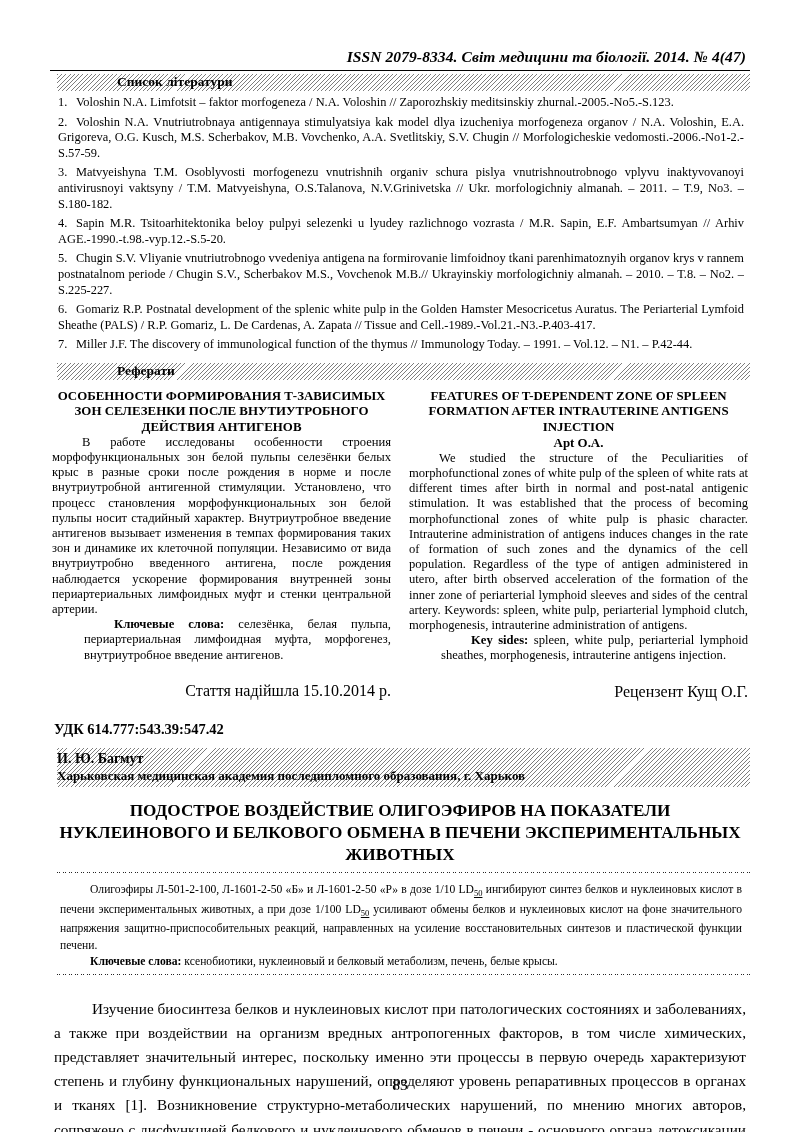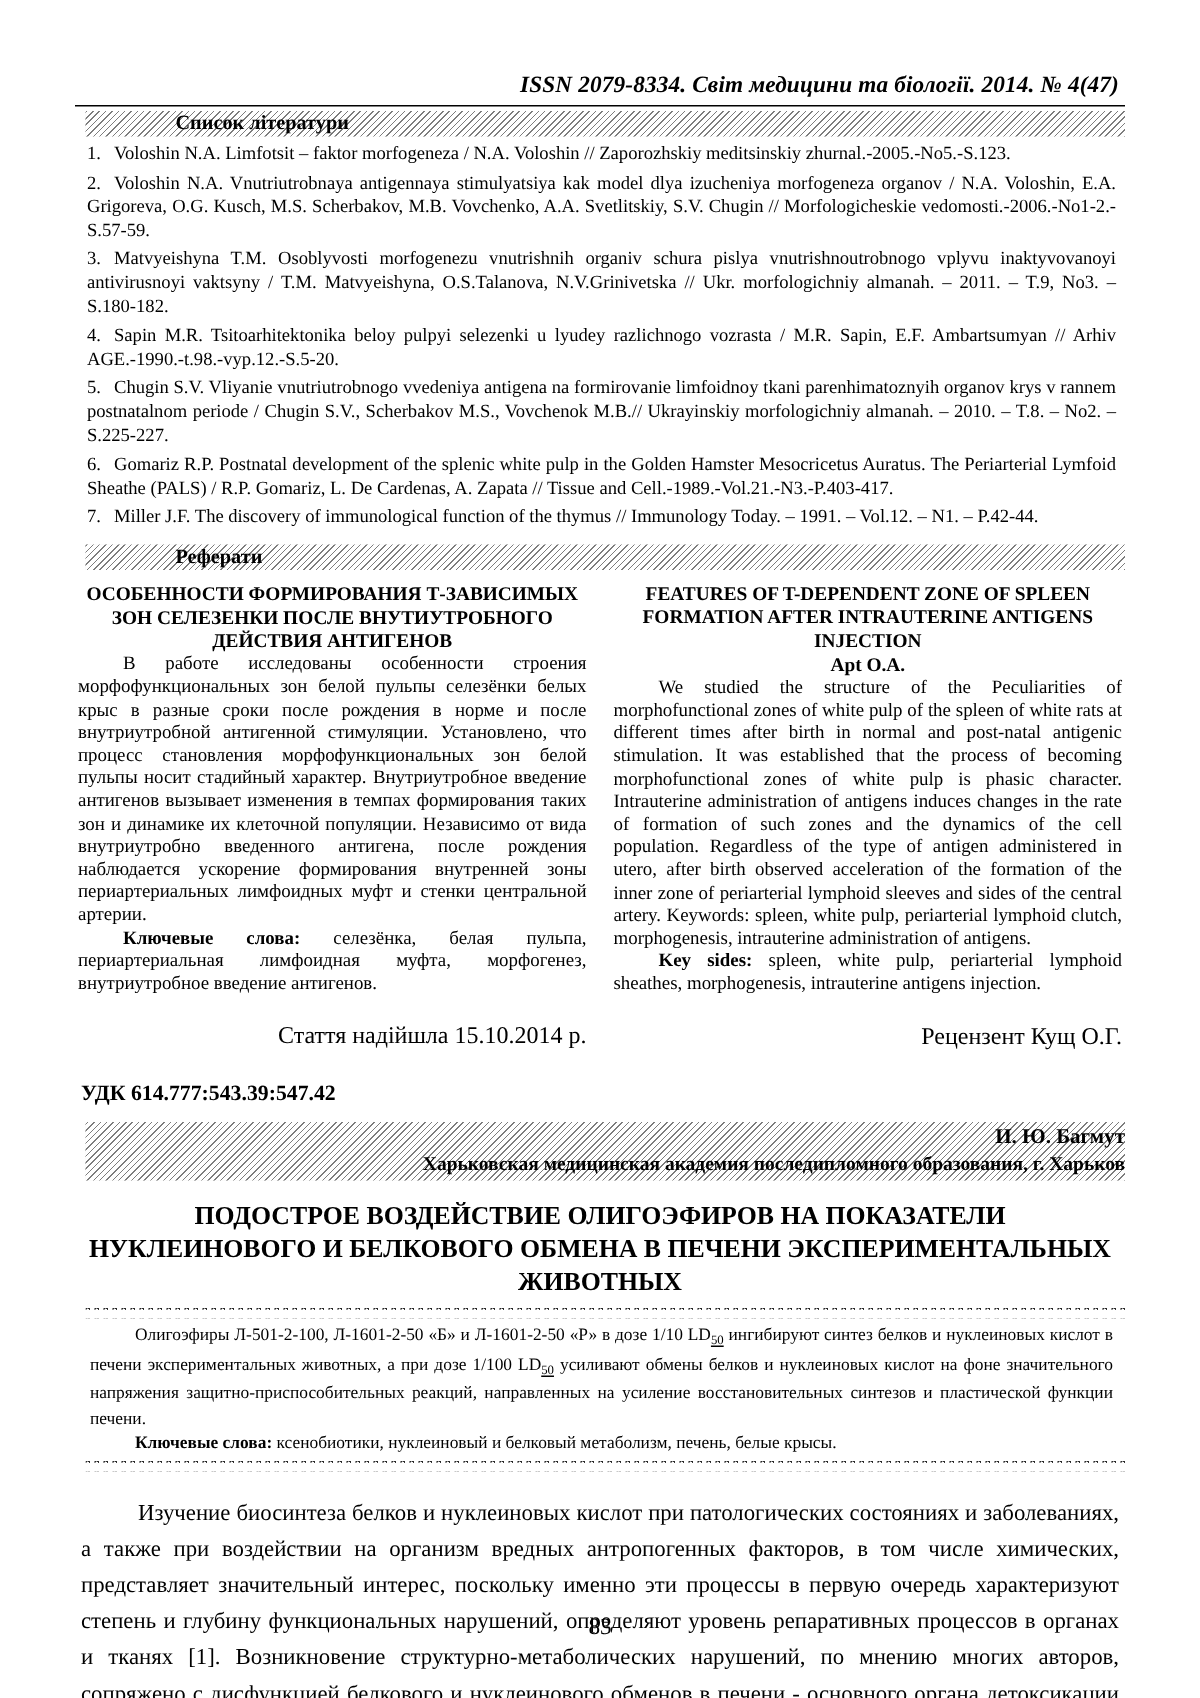--- a/index.html
+++ b/index.html
@@ -109,7 +109,6 @@
     gap: 18px;
     margin-top: 9px;
     padding: 0 2px;
-    align-items: center;
   }
   .abs-col {
     width: 340px;

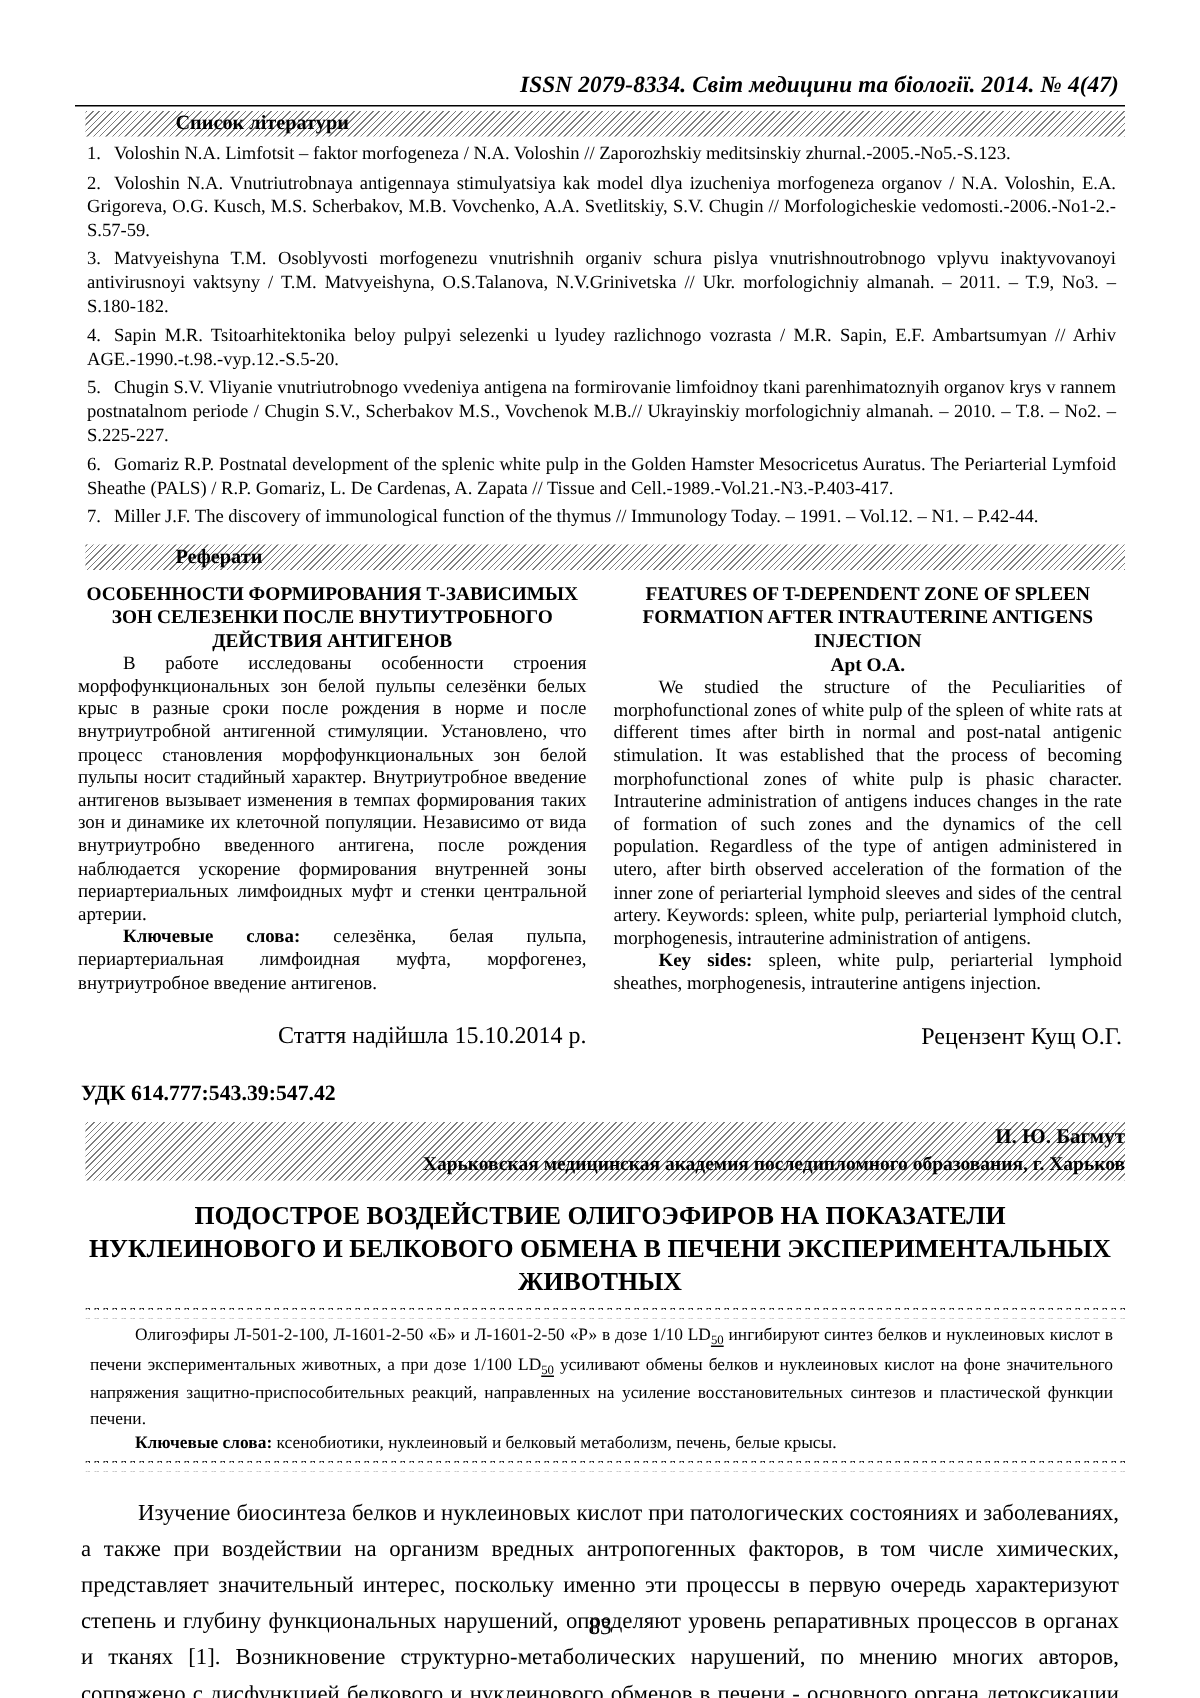--- a/index.html
+++ b/index.html
@@ -136,6 +136,7 @@
   .abs-kw {
     text-indent: 30px;
     margin-top: 0px;
+    margin-left: 32px;
   }
   .abs-foot {
     text-align: right;

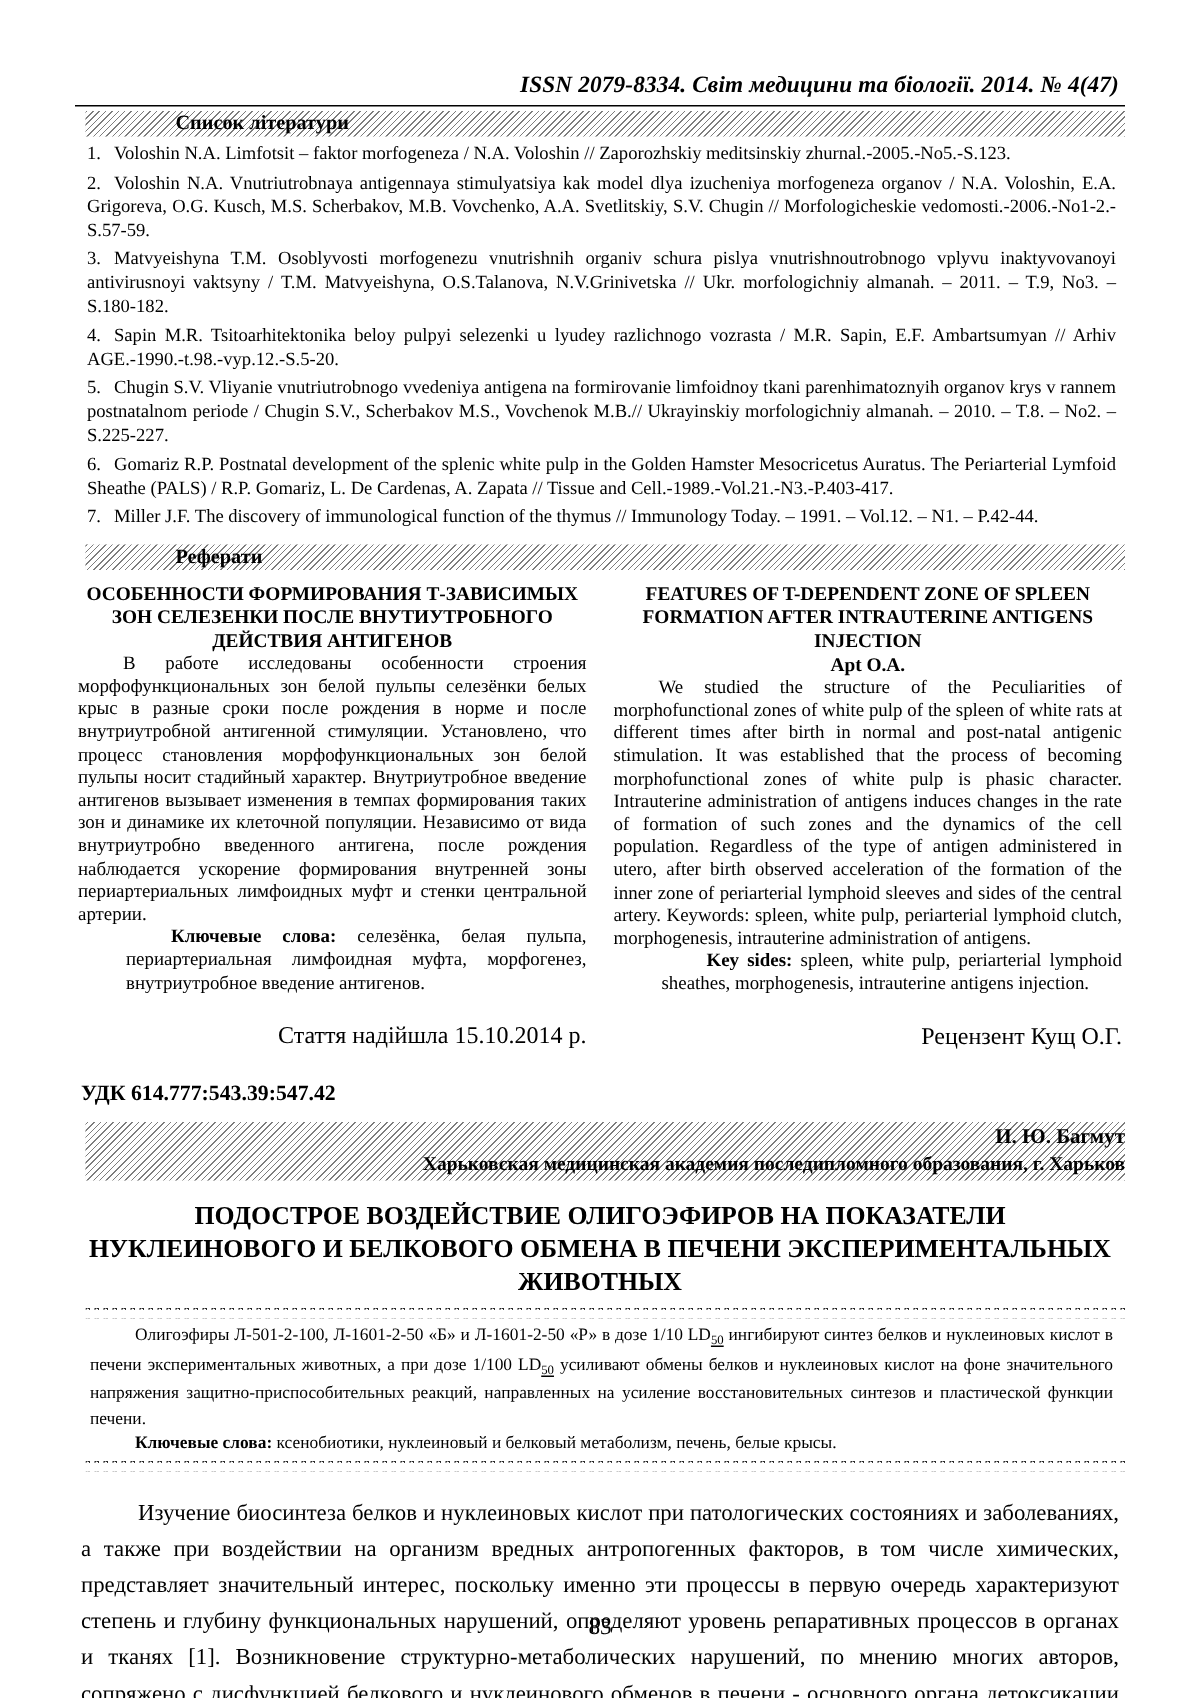--- a/index.html
+++ b/index.html
@@ -70,7 +70,7 @@
     background-color: #f2f2f2;
     width: 693px;
     margin: 0 0 0 7px;
-    text-align: right;
+    text-align: left;
     padding: 2px 0 3px 0;
   }
   .bar-center .author-line {

